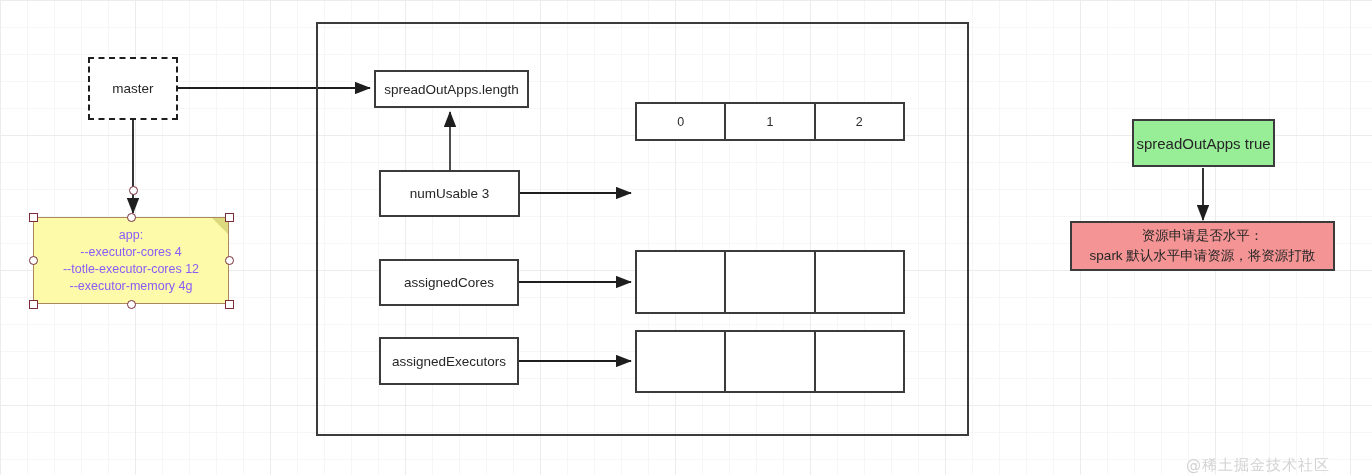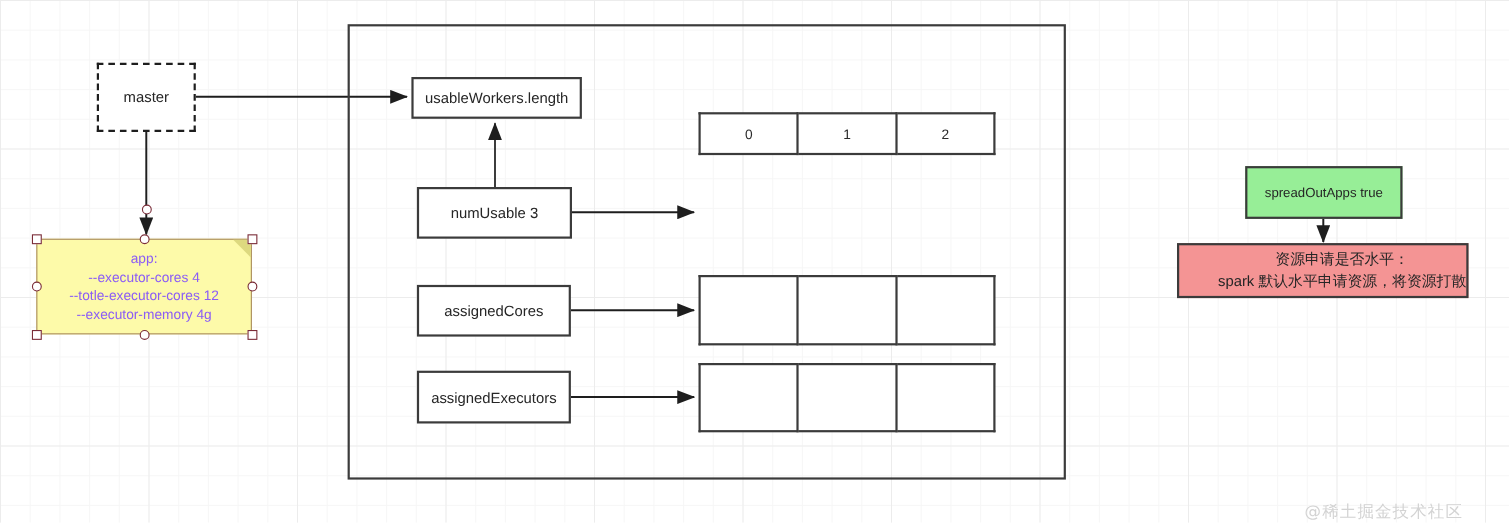--- a/index.html
+++ b/index.html
@@ -87,7 +87,7 @@
   <div class="node container-box" style="left:316px;top:22px;width:653px;height:414px;"></div>
 
   <div class="node plain-box" style="left:374px;top:70px;width:155px;height:38px;">
-    <span>usableWorkers.length</span>
+    <span>spreadOutApps.length</span>
   </div>
 
   <div class="node plain-box" style="left:379px;top:170px;width:141px;height:47px;">

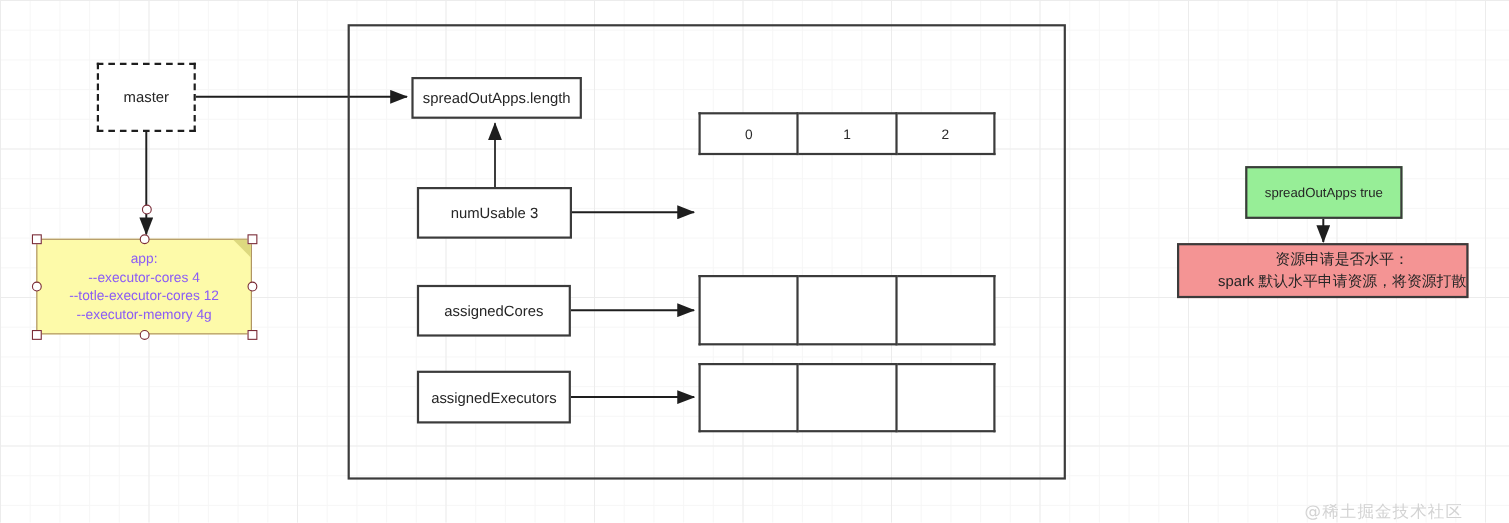--- a/index.html
+++ b/index.html
@@ -25,7 +25,7 @@
   .container-box{border:2.5px solid #3b3b3b;background:transparent;}
   .note-box{background:#fdfaa9;border:1px solid #a88a5c;font-size:12.5px;line-height:17px;color:#8b5cf6;}
   .note-fold{position:absolute;top:0;right:0;width:0;height:0;border-top:16px solid #ddd97f;border-left:16px solid transparent;}
-  .green-box{background:#97ee97;border:2px solid #3b3b3b;font-size:12px;margin-top:32px;}
+  .green-box{background:#97ee97;border:2px solid #3b3b3b;font-size:15px;}
   .red-box{background:#f49494;border:2px solid #3b3b3b;font-size:13.5px;line-height:20px;}
   table.grid-tbl{position:absolute;border-collapse:collapse;table-layout:fixed;}
   table.grid-tbl td{border:2px solid #3b3b3b;text-align:center;vertical-align:middle;font-size:12.5px;color:#2b2b2b;line-height:16px;background:#ffffff;}

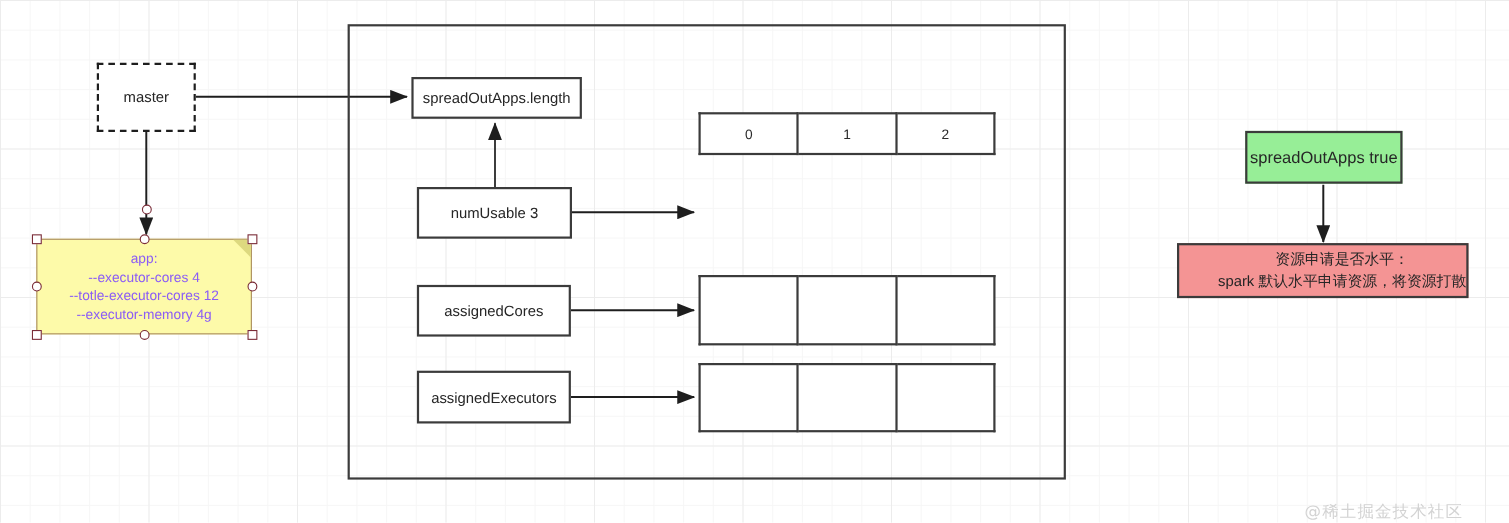--- a/index.html
+++ b/index.html
@@ -137,7 +137,7 @@
     <span>spreadOutApps  true</span>
   </div>
 
-  <div class="node red-box cellwrap" style="left:1070px;top:221px;width:265px;height:50px;justify-content:flex-end;">
+  <div class="node red-box cellwrap" style="left:1070px;top:221px;width:265px;height:50px;">
     <span>资源申请是否水平：
 spark 默认水平申请资源，将资源打散</span>
   </div>

